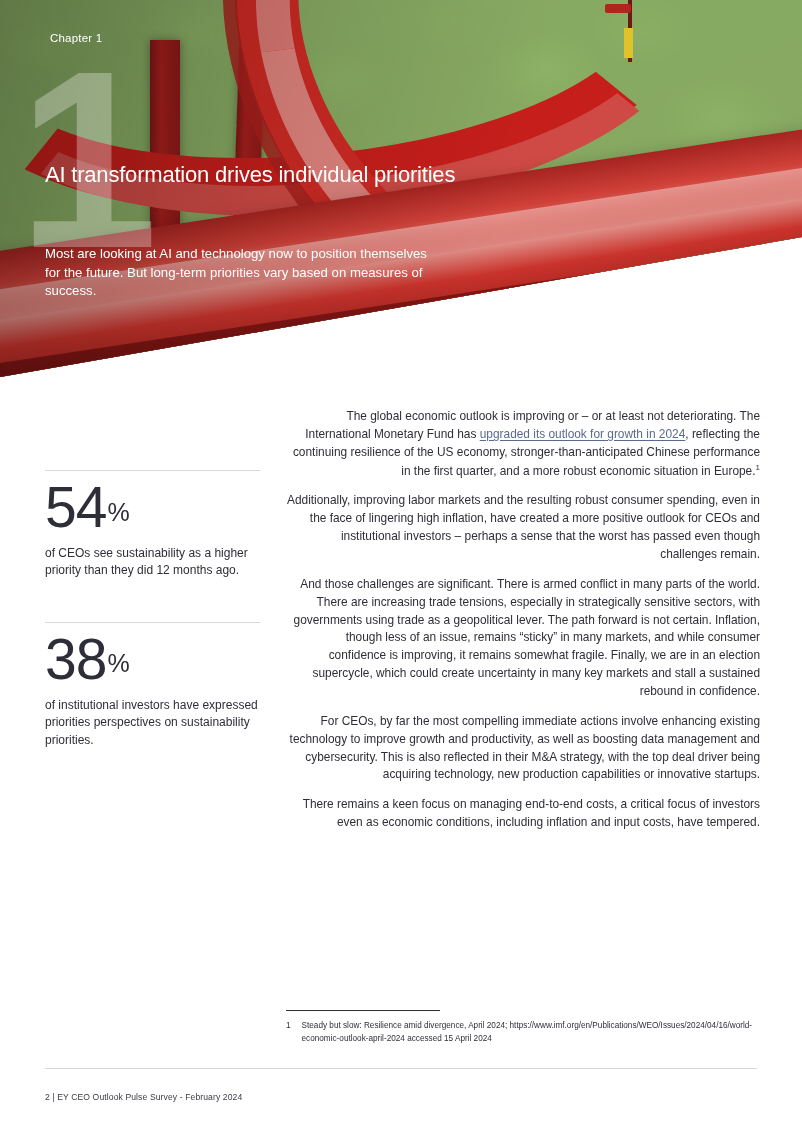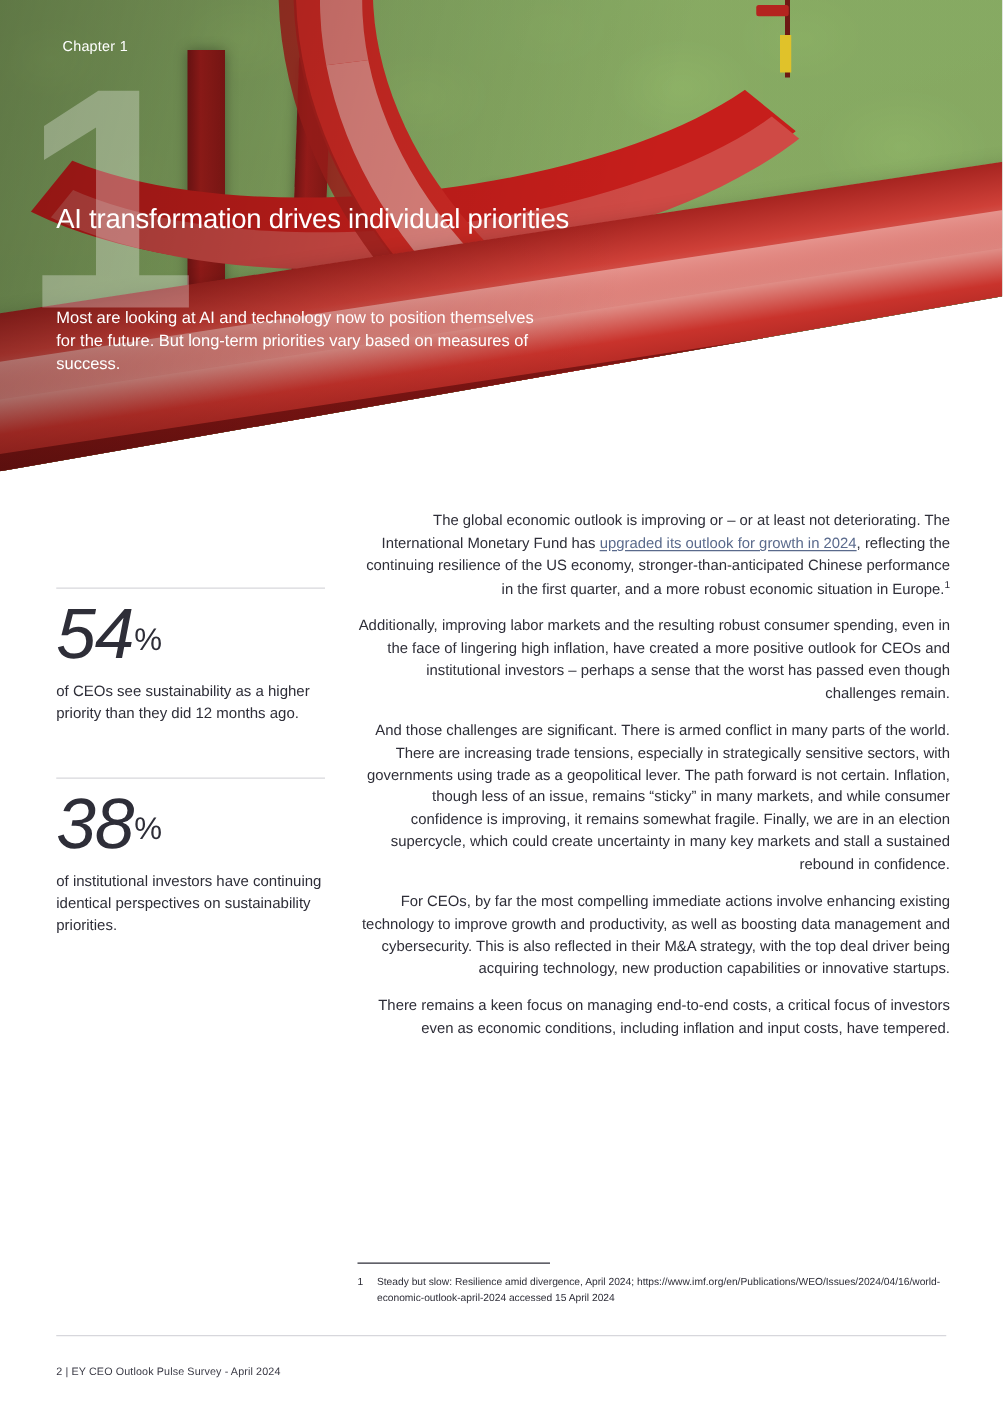--- a/index.html
+++ b/index.html
@@ -229,7 +229,6 @@
   .stat-number {
     font-size: 57px;
     letter-spacing: -1px;
-    font-style: italic;
   }
   .stat-pct {
     font-size: 25px;

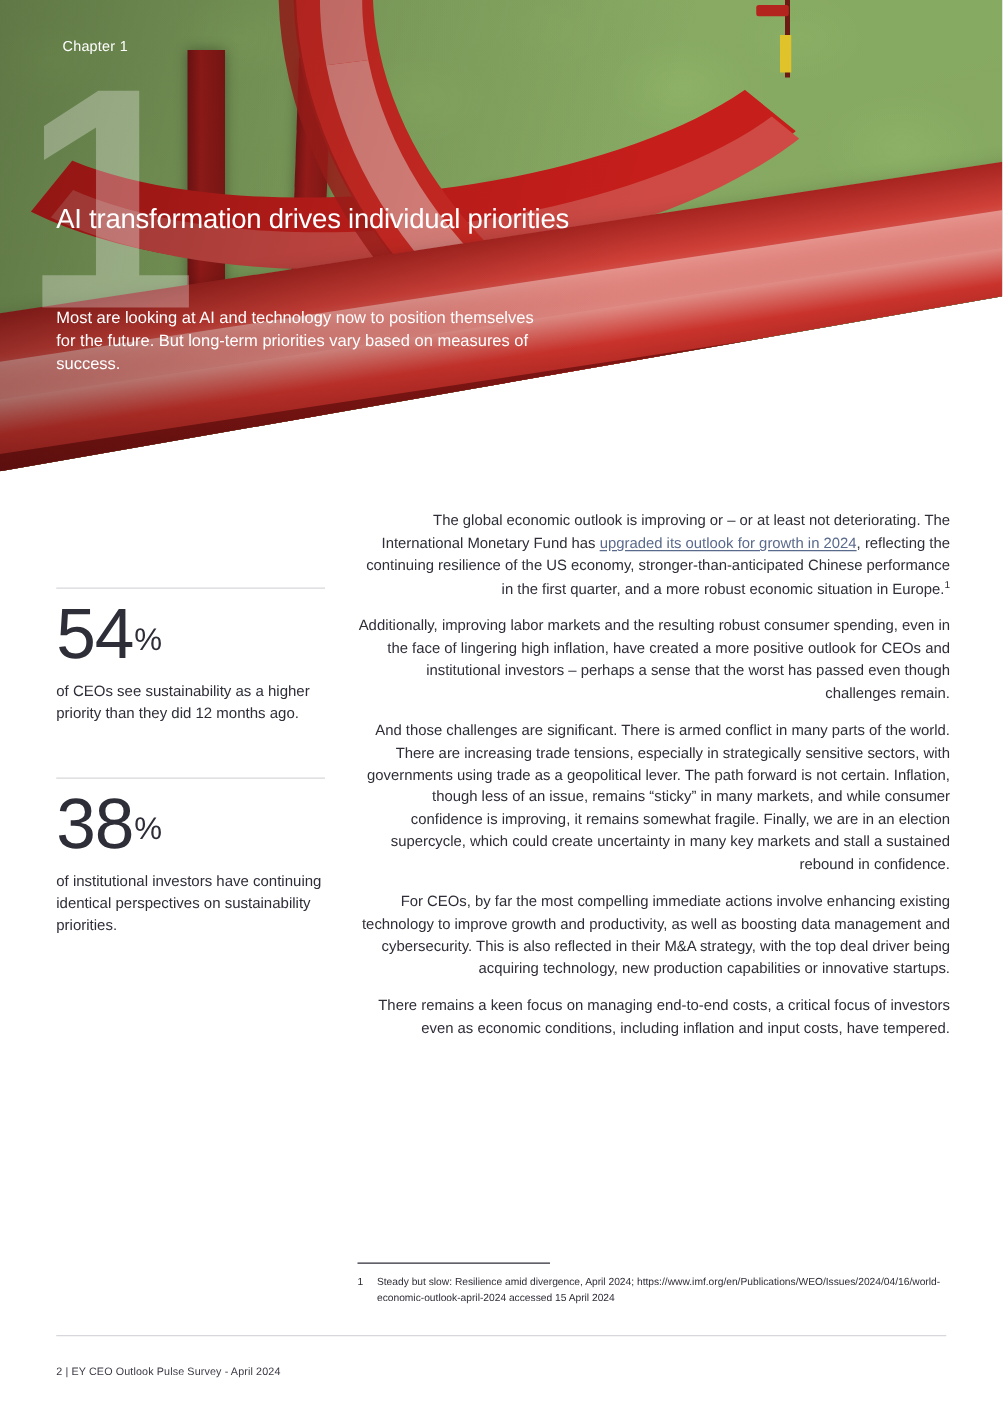--- a/index.html
+++ b/index.html
@@ -348,7 +348,7 @@
     <div class="stat-figure">
       <span class="stat-number">38</span><span class="stat-pct">%</span>
     </div>
-    <div class="stat-caption">of institutional investors have continuing identical perspectives on sustainability priorities.</div>
+    <div class="stat-caption">of institutional investors have expressed priorities perspectives on sustainability priorities.</div>
   </div>
 
 </div>

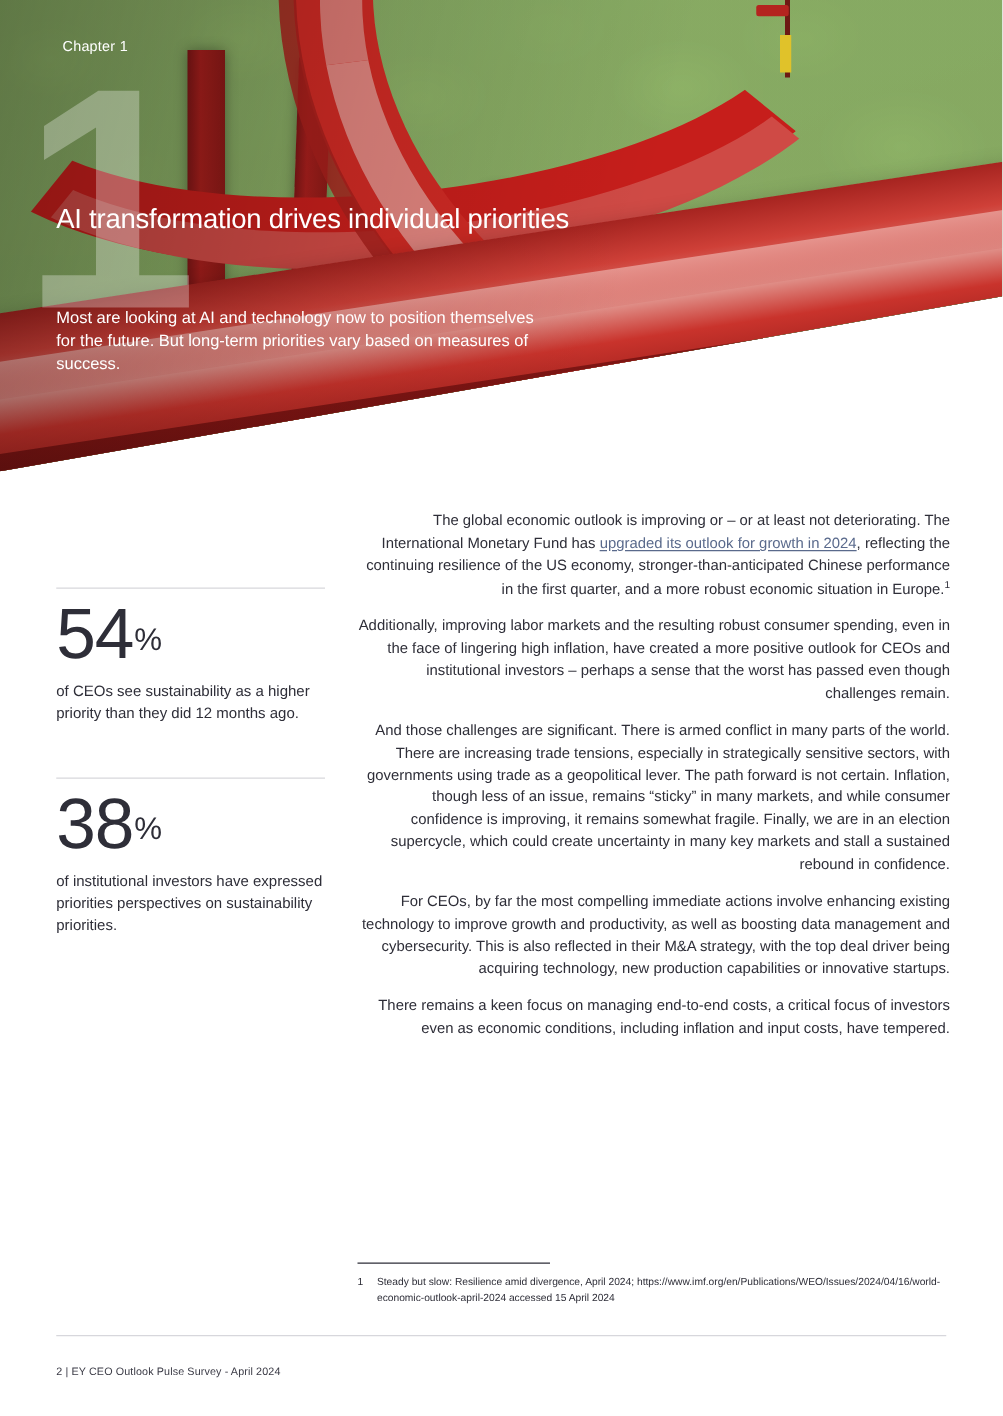--- a/index.html
+++ b/index.html
@@ -376,6 +376,6 @@
 </div>
 
 <div class="footer-rule"></div>
-<div class="footer-text">2  |  EY CEO Outlook Pulse Survey - April 2024</div>
+<div class="footer-text">2  |  EY CEO Outlook Pulse Survey - February 2024</div>
 
 </body></html>

